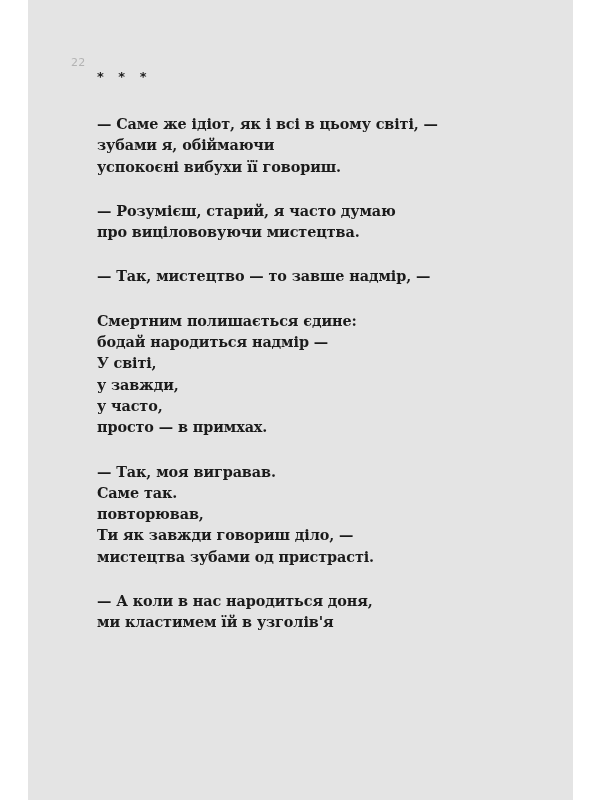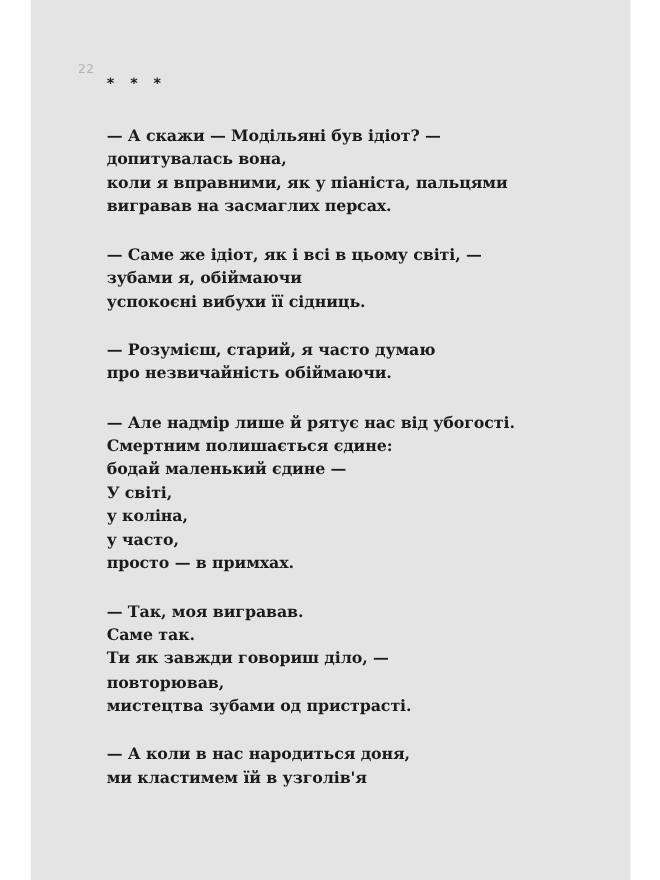--- a/index.html
+++ b/index.html
@@ -82,12 +82,6 @@
 
     <div id="stanzas">
         <div class="stanza">
-          <div class="line">— А скажи — Модільяні був ідіот? —</div>
-          <div class="line">допитувалась вона,</div>
-          <div class="line">коли я вправними, як у піаніста, пальцями</div>
-          <div class="line">вигравав на засмаглих персах.</div>
-        </div>
-        <div class="stanza">
           <div class="line">— Саме же ідіот, як і всі в цьому світі, —</div>
           <div class="line">зубами я, обіймаючи</div>
           <div class="line">успокоєні вибухи її сідниць.</div>

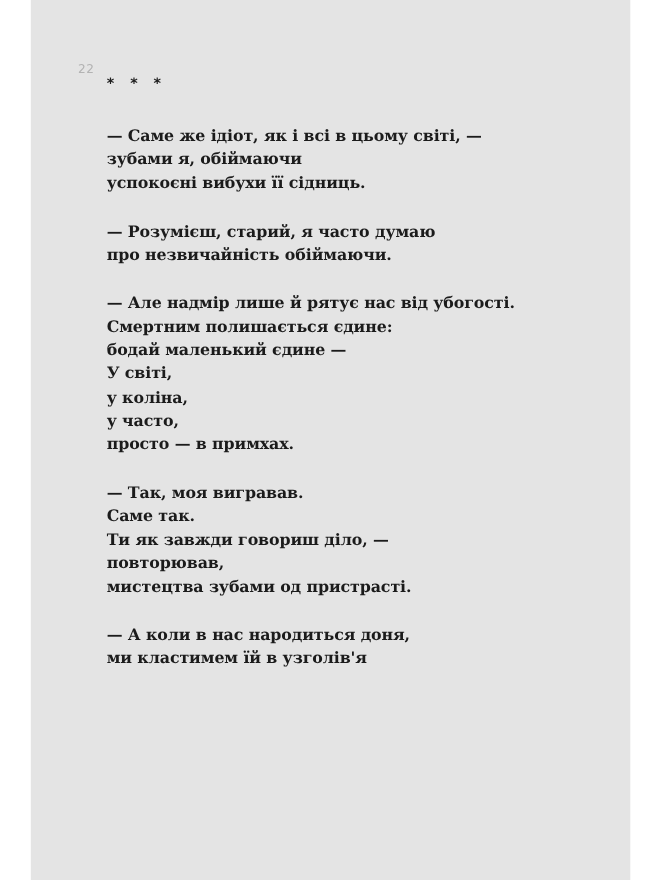--- a/index.html
+++ b/index.html
@@ -84,7 +84,7 @@
         <div class="stanza">
           <div class="line">— Саме же ідіот, як і всі в цьому світі, —</div>
           <div class="line">зубами я, обіймаючи</div>
-          <div class="line">успокоєні вибухи її сідниць.</div>
+          <div class="line">успокоєні вибухи її говориш.</div>
         </div>
         <div class="stanza">
           <div class="line">— Розумієш, старий, я часто думаю</div>

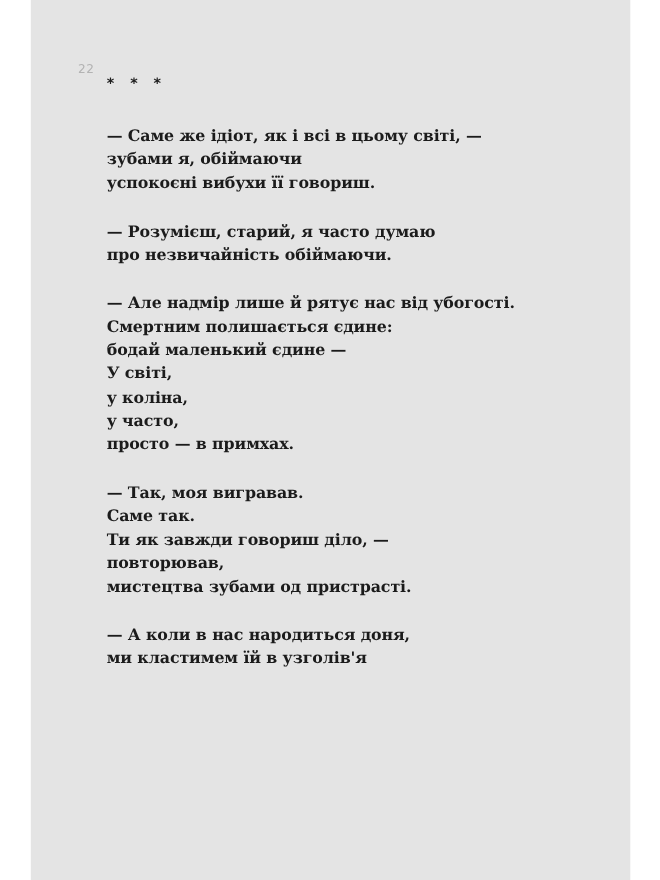--- a/index.html
+++ b/index.html
@@ -88,7 +88,7 @@
         </div>
         <div class="stanza">
           <div class="line">— Розумієш, старий, я часто думаю</div>
-          <div class="line">про незвичайність обіймаючи.</div>
+          <div class="line">про вицілововуючи мистецтва.</div>
         </div>
         <div class="stanza">
         </div>

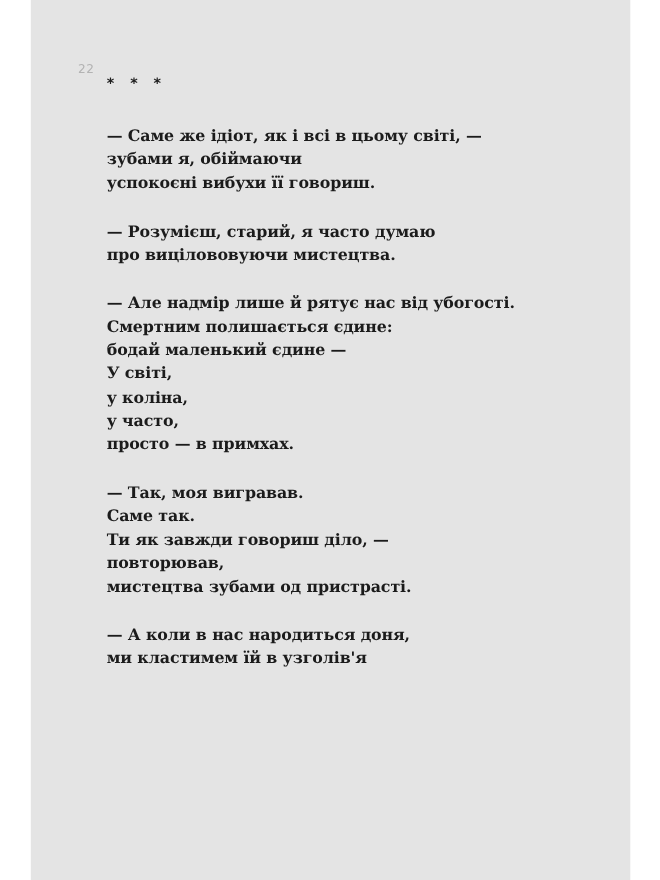--- a/index.html
+++ b/index.html
@@ -91,6 +91,7 @@
           <div class="line">про вицілововуючи мистецтва.</div>
         </div>
         <div class="stanza">
+          <div class="line">— Так, мистецтво — то завше надмір, —</div>
         </div>
         <div class="stanza">
           <div class="line">— Але надмір лише й рятує нас від убогості.</div>

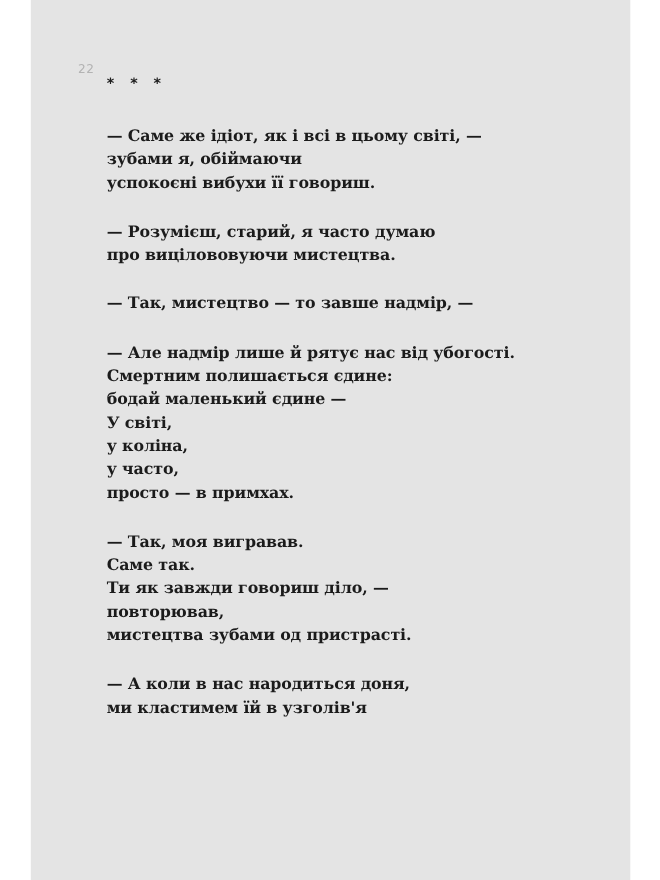--- a/index.html
+++ b/index.html
@@ -94,7 +94,6 @@
           <div class="line">— Так, мистецтво — то завше надмір, —</div>
         </div>
         <div class="stanza">
-          <div class="line">— Але надмір лише й рятує нас від убогості.</div>
           <div class="line">Смертним полишається єдине:</div>
           <div class="line">бодай маленький єдине —</div>
           <div class="line">У світі,</div>

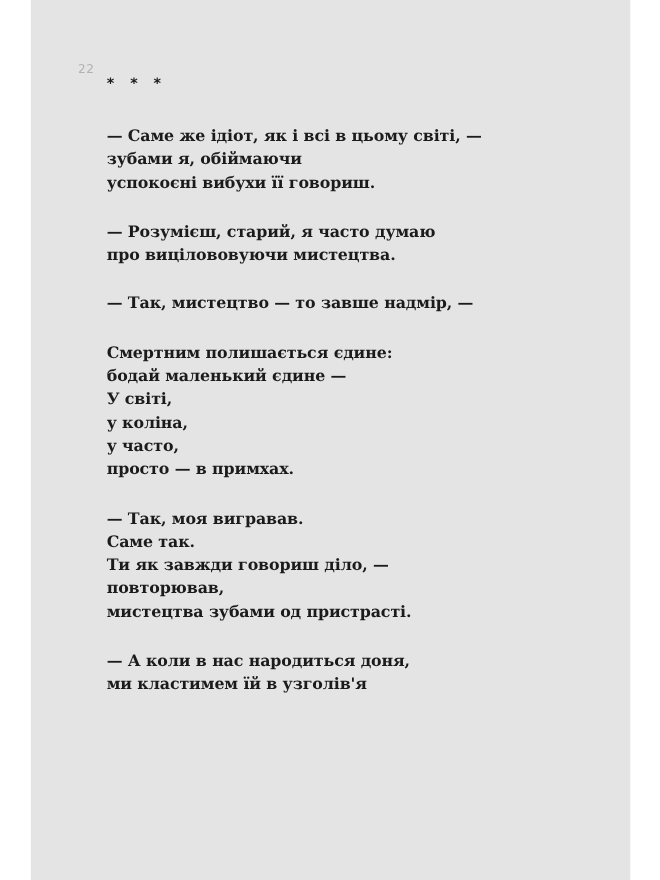--- a/index.html
+++ b/index.html
@@ -95,7 +95,7 @@
         </div>
         <div class="stanza">
           <div class="line">Смертним полишається єдине:</div>
-          <div class="line">бодай маленький єдине —</div>
+          <div class="line">бодай народиться надмір —</div>
           <div class="line">У світі,</div>
           <div class="line">у коліна,</div>
           <div class="line">у часто,</div>

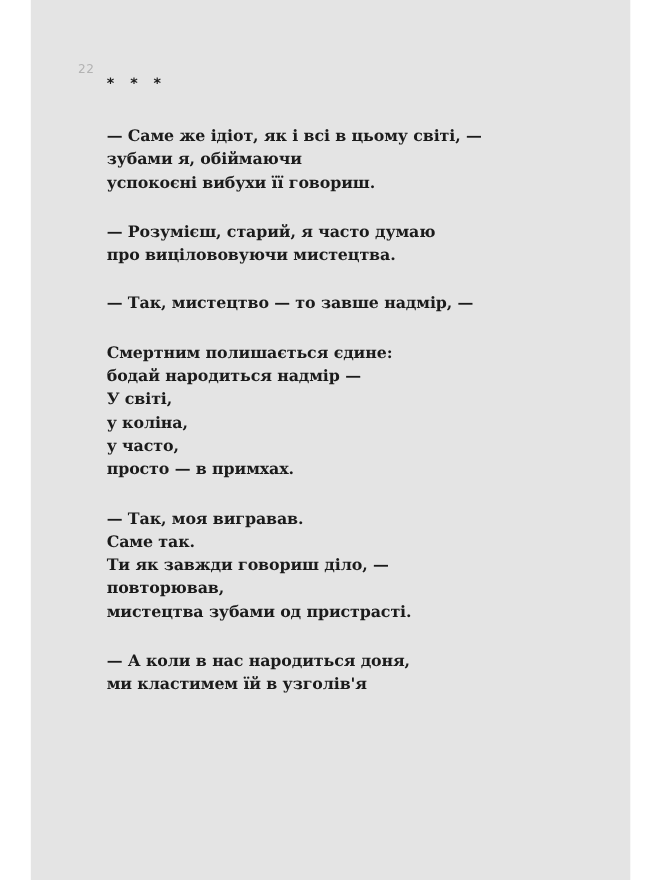--- a/index.html
+++ b/index.html
@@ -97,7 +97,7 @@
           <div class="line">Смертним полишається єдине:</div>
           <div class="line">бодай народиться надмір —</div>
           <div class="line">У світі,</div>
-          <div class="line">у коліна,</div>
+          <div class="line">у завжди,</div>
           <div class="line">у часто,</div>
           <div class="line">просто — в примхах.</div>
         </div>

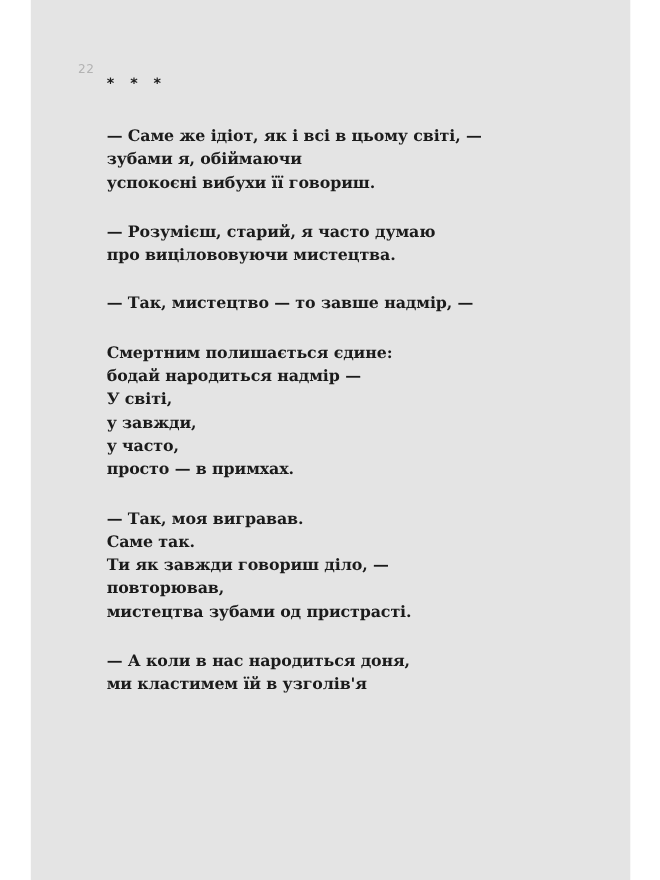--- a/index.html
+++ b/index.html
@@ -104,8 +104,8 @@
         <div class="stanza">
           <div class="line">— Так, моя вигравав.</div>
           <div class="line">Саме так.</div>
+          <div class="line">повторював,</div>
           <div class="line">Ти як завжди говориш діло, —</div>
-          <div class="line">повторював,</div>
           <div class="line">мистецтва зубами од пристрасті.</div>
         </div>
         <div class="stanza">

